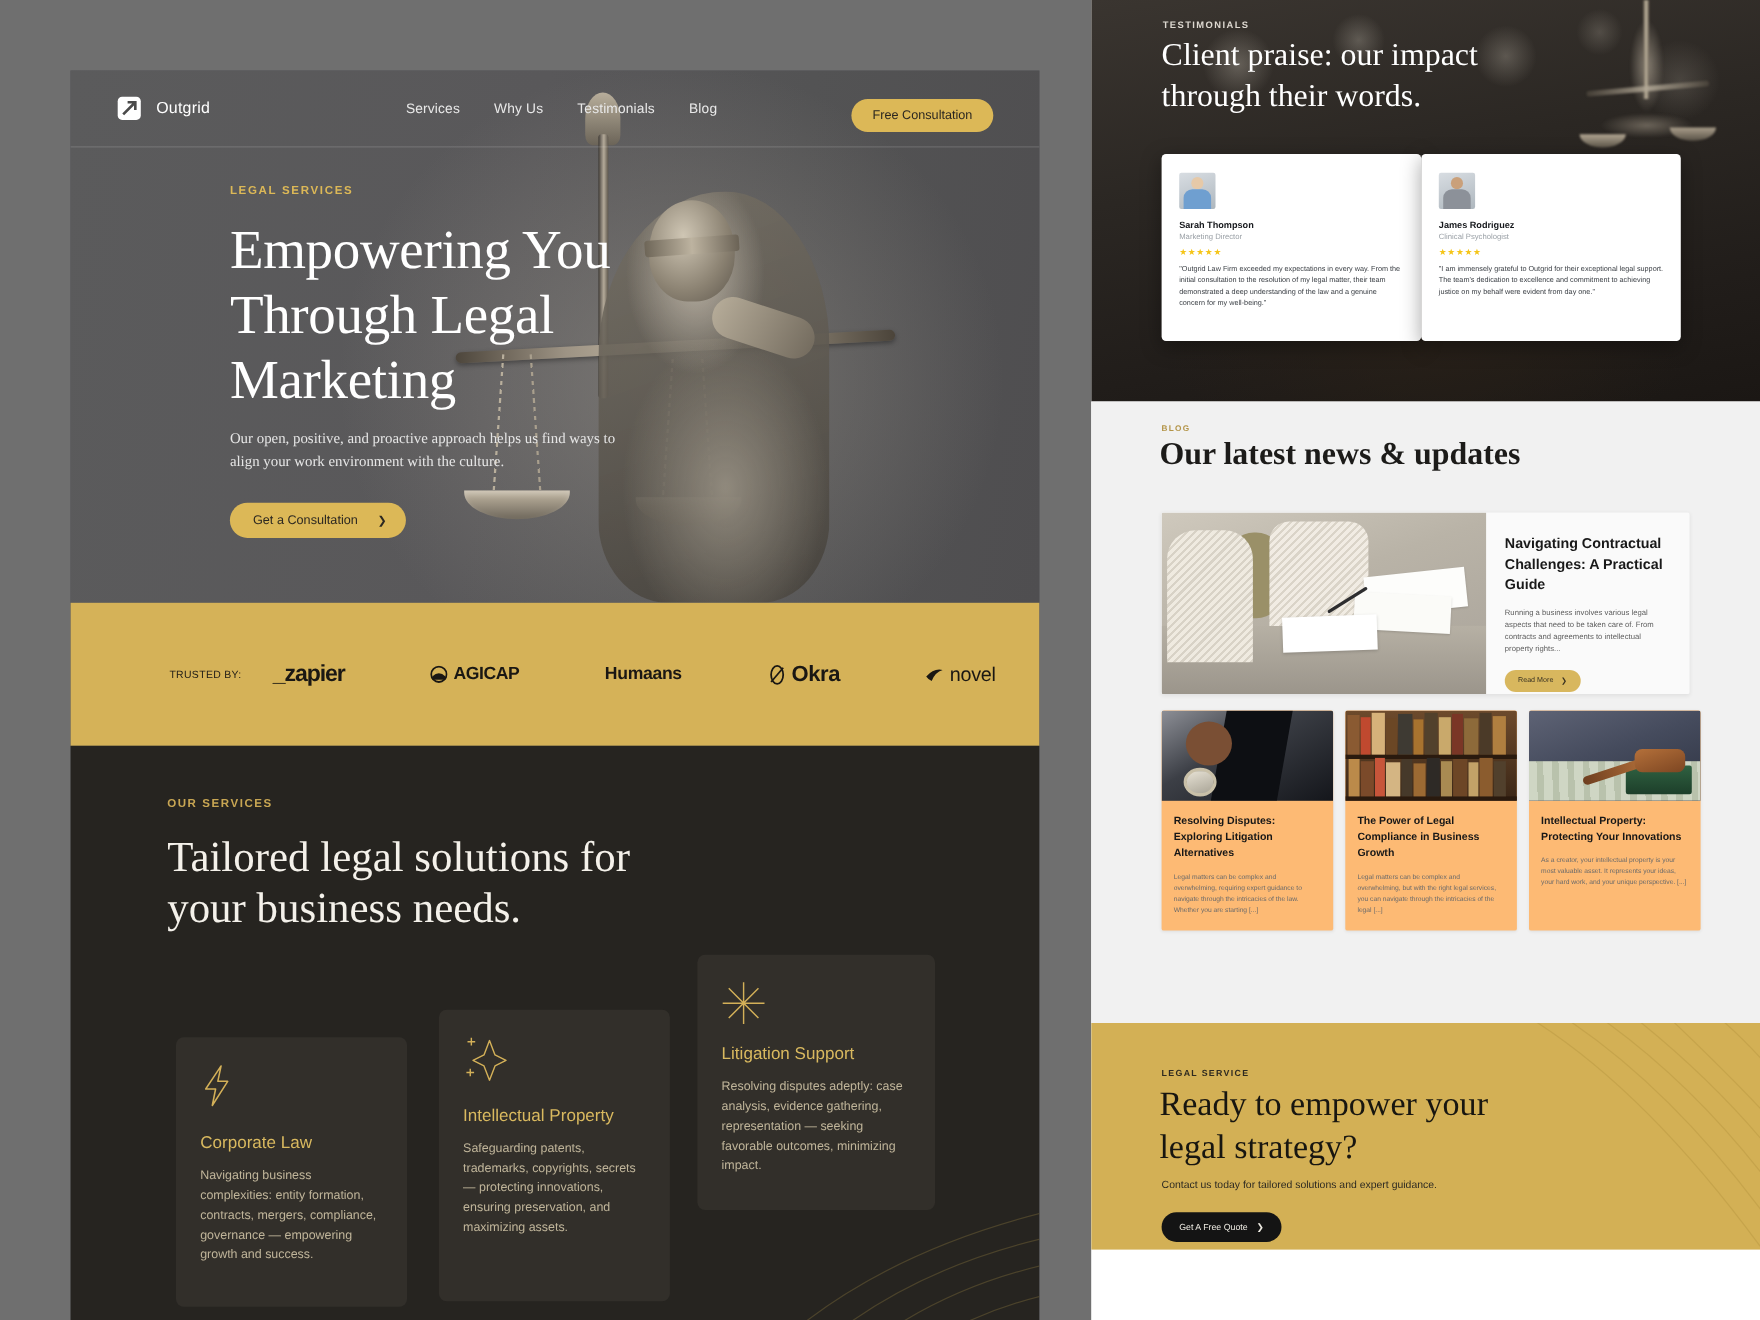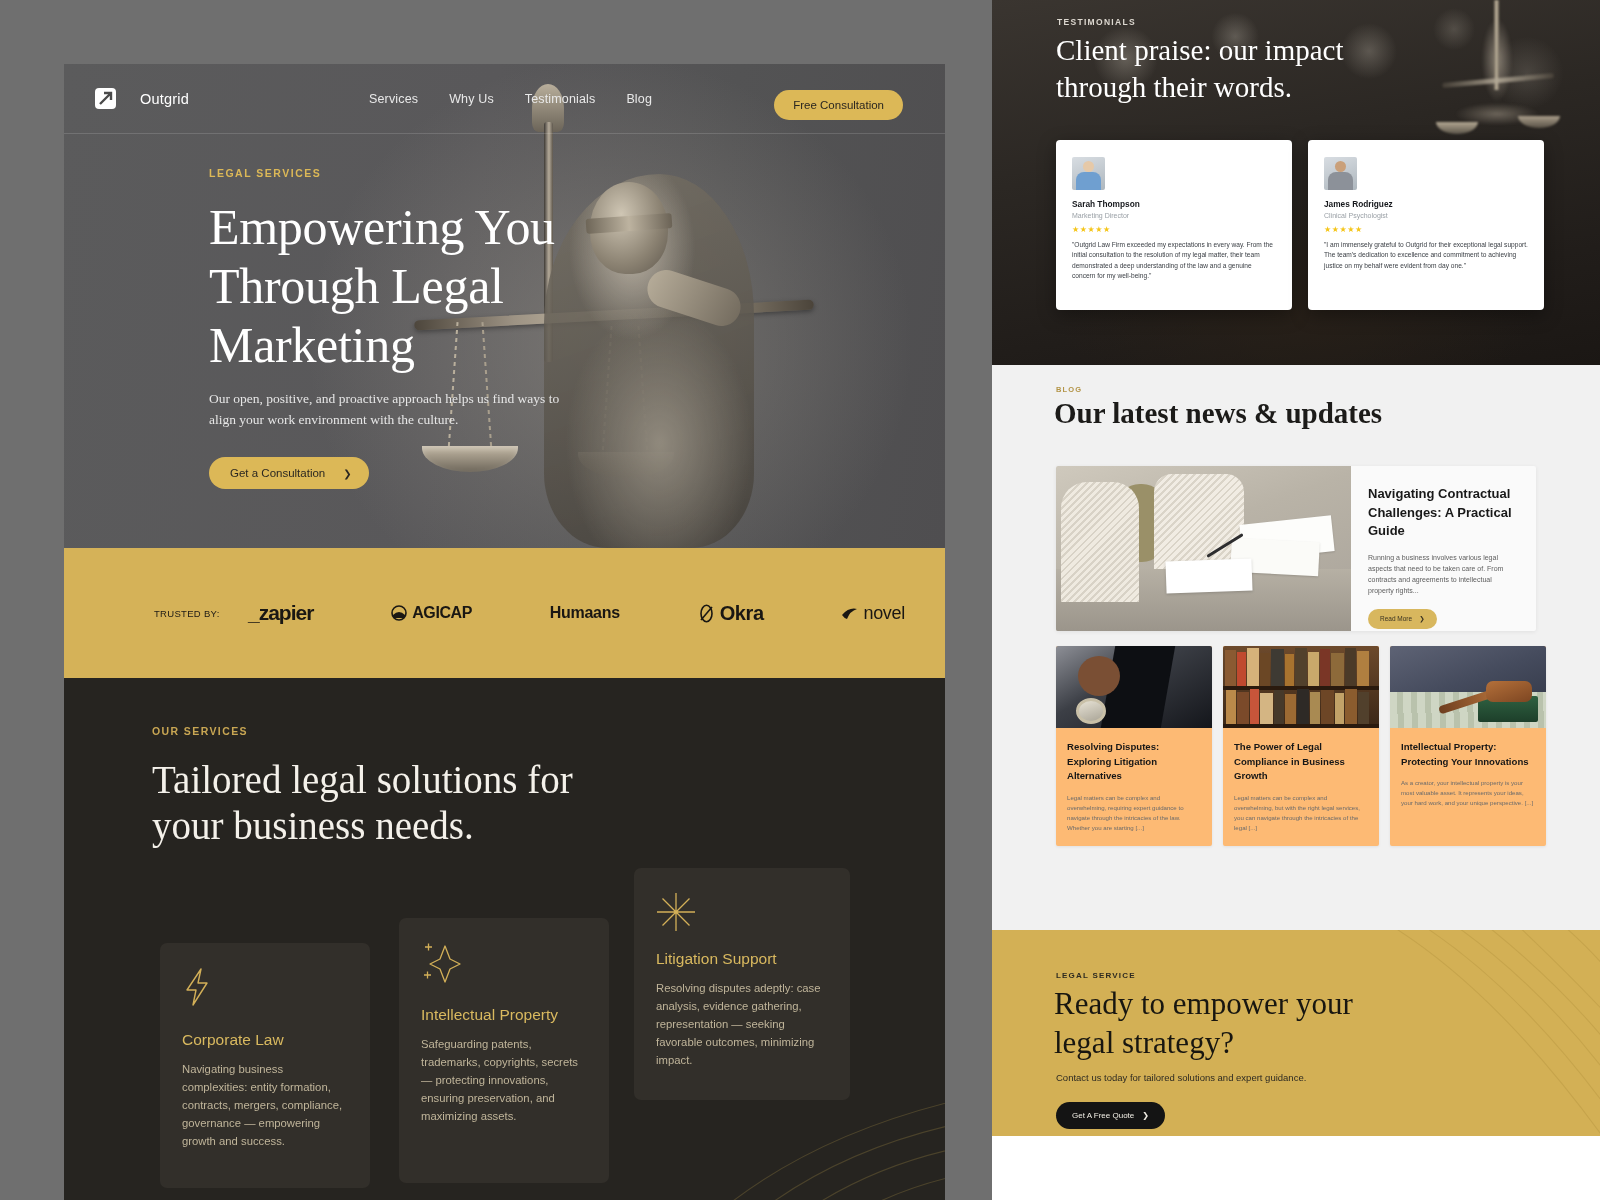--- a/index.html
+++ b/index.html
@@ -99,7 +99,7 @@
     border-bottom: 1px solid rgba(255,255,255,.14);
     display:flex; align-items:center; z-index:5;
   }
-  .brand { position:absolute; left:31px; display:flex; align-items:center; gap:24px; }
+  .brand { position:absolute; left:43px; display:flex; align-items:center; gap:14px; }
   .brand-mark {
     width:21px; height:21px; background:#ffffff; border-radius:4px;
     position:relative;

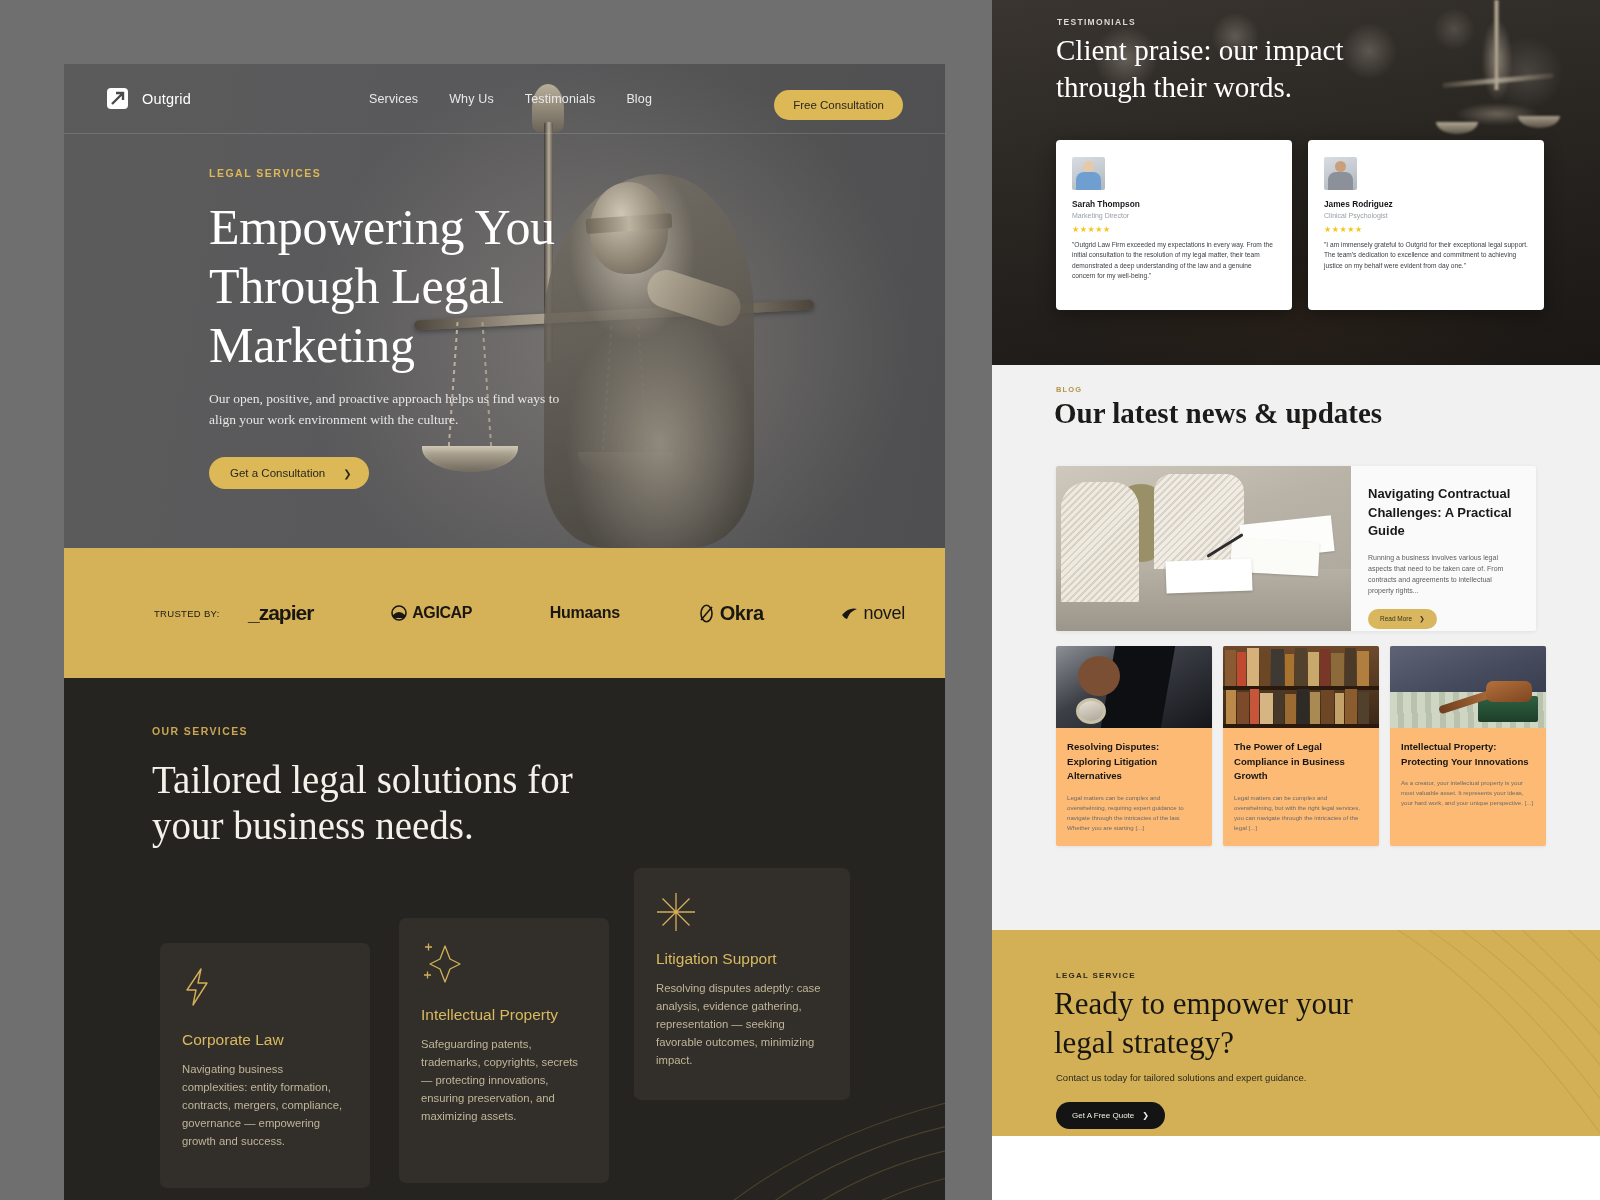--- a/index.html
+++ b/index.html
@@ -217,7 +217,7 @@
     color:#fff; font-family:"Liberation Serif", serif;
     font-size:29px; line-height:37px; font-weight:400;
   }
-  .tcards { position:absolute; left:64px; top:140px; display:flex; gap:16px; }
+  .tcards { position:absolute; left:64px; top:140px; display:flex; }
   .tcard {
     width:236px; height:170px; background:#fff; border-radius:4px; padding:17px 16px;
     box-shadow: 0 5px 18px rgba(0,0,0,.35);

